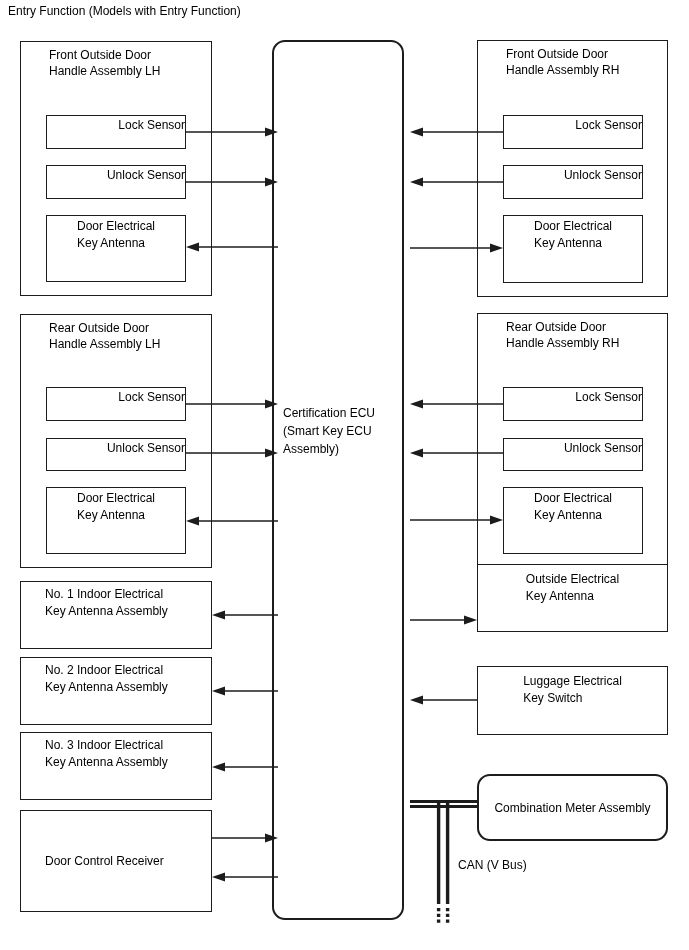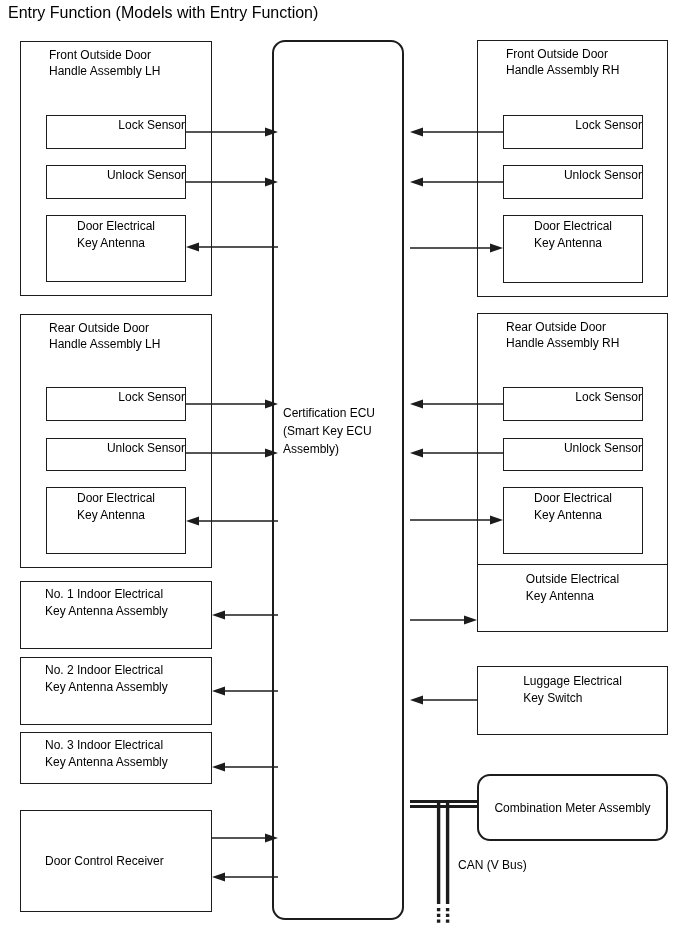--- a/index.html
+++ b/index.html
@@ -6,7 +6,7 @@
   html,body{background:#ffffff}
   .canvas{position:relative;width:689px;height:950px;background:#ffffff;
           font-family:"Liberation Sans","DejaVu Sans",sans-serif;font-size:12px;color:#000;overflow:hidden}
-  .page-title{position:absolute;left:8px;top:4px;font-size:16px;white-space:nowrap}
+  .page-title{position:absolute;left:8px;top:4px;font-size:12px;white-space:nowrap}
   .box{position:absolute;background:#ffffff;border:1px solid #1c1c1c}
   .thick{border-width:2px;border-radius:13px}
   .group-title{padding:5px 0 0 28px;line-height:16px}

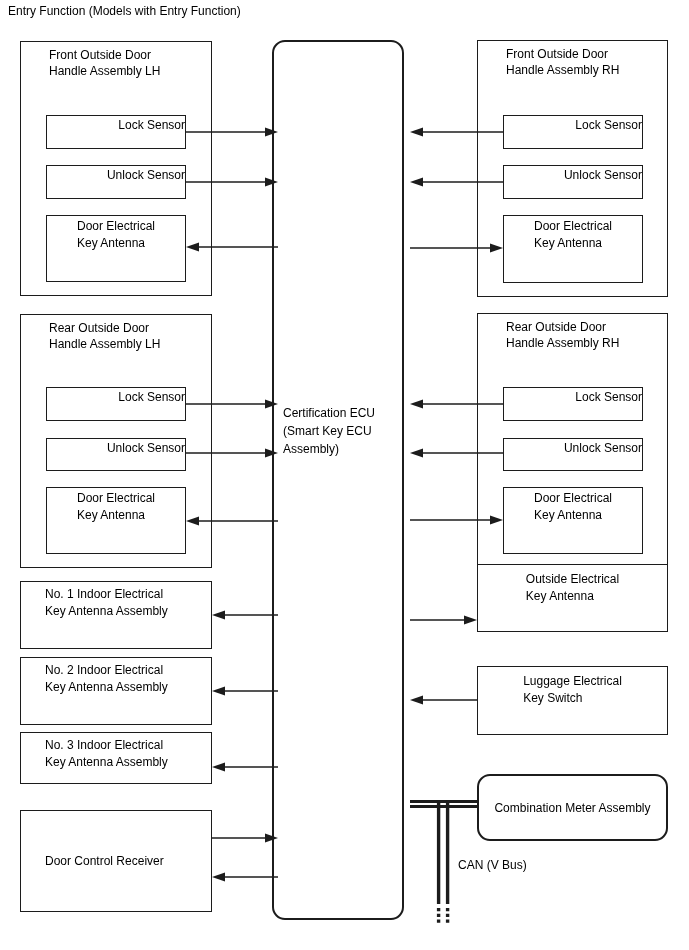--- a/index.html
+++ b/index.html
@@ -124,7 +124,7 @@
     <span>No. 2 Indoor Electrical</span><br>
     <span>Key Antenna Assembly</span>
   </div>
-  <div class="box unit" style="left:20px;top:732px;width:192px;height:52px">
+  <div class="box unit" style="left:20px;top:732px;width:192px;height:68px">
     <span>No. 3 Indoor Electrical</span><br>
     <span>Key Antenna Assembly</span>
   </div>

